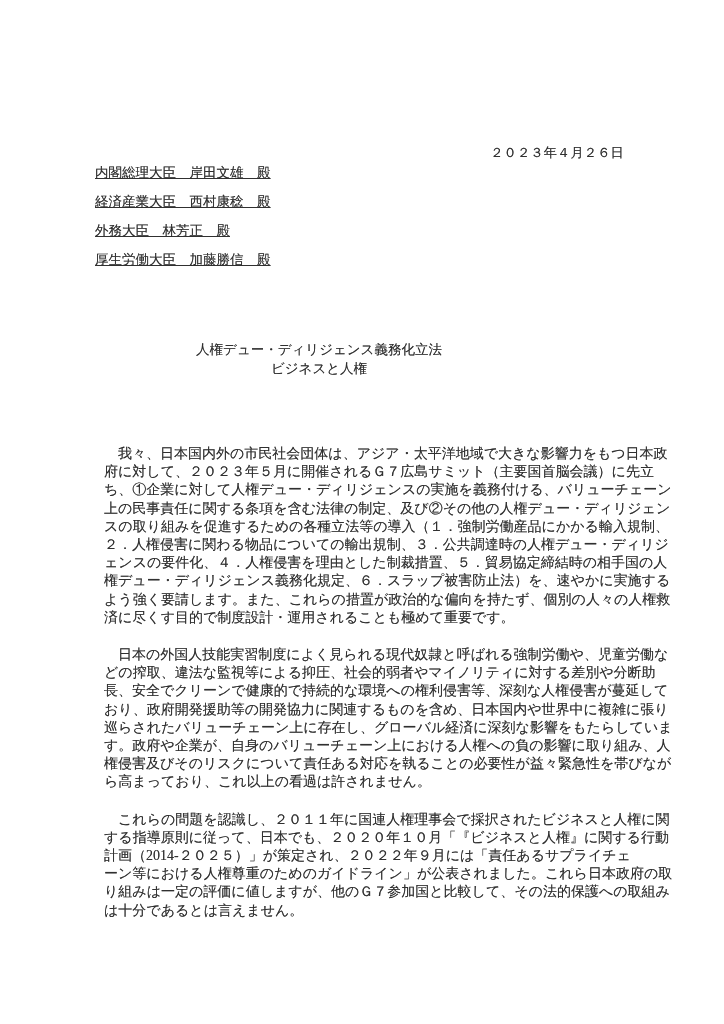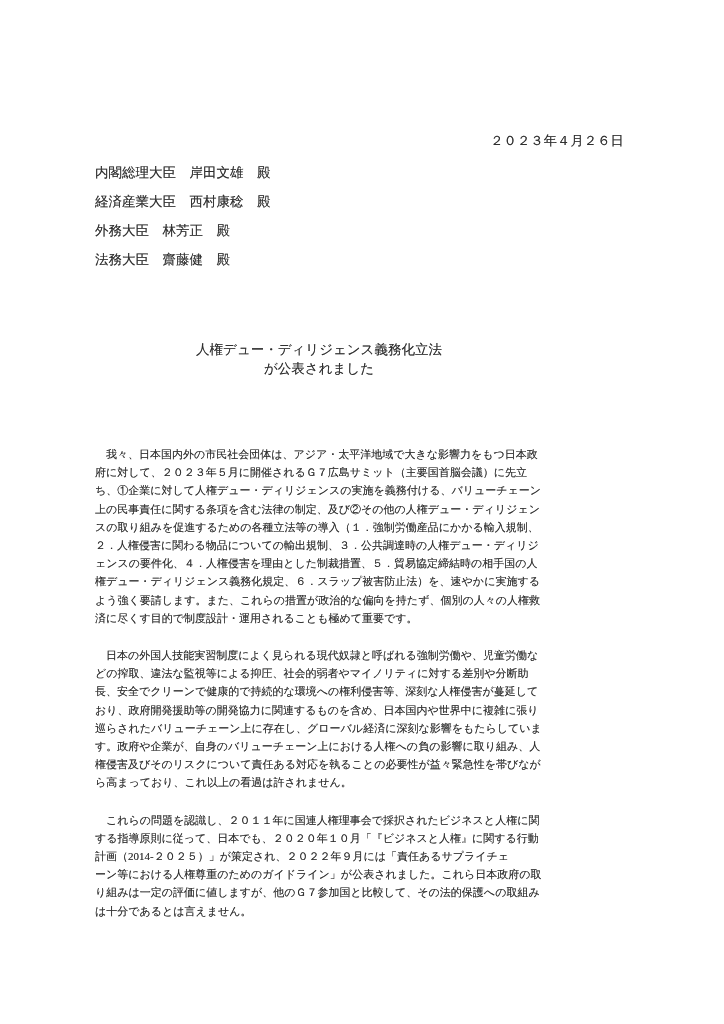--- a/index.html
+++ b/index.html
@@ -22,7 +22,7 @@
   }
   .date-line {
     position: absolute;
-    top: 132px;
+    top: 144px;
     right: 100px;
     font-size: 13.2px;
     line-height: 18px;

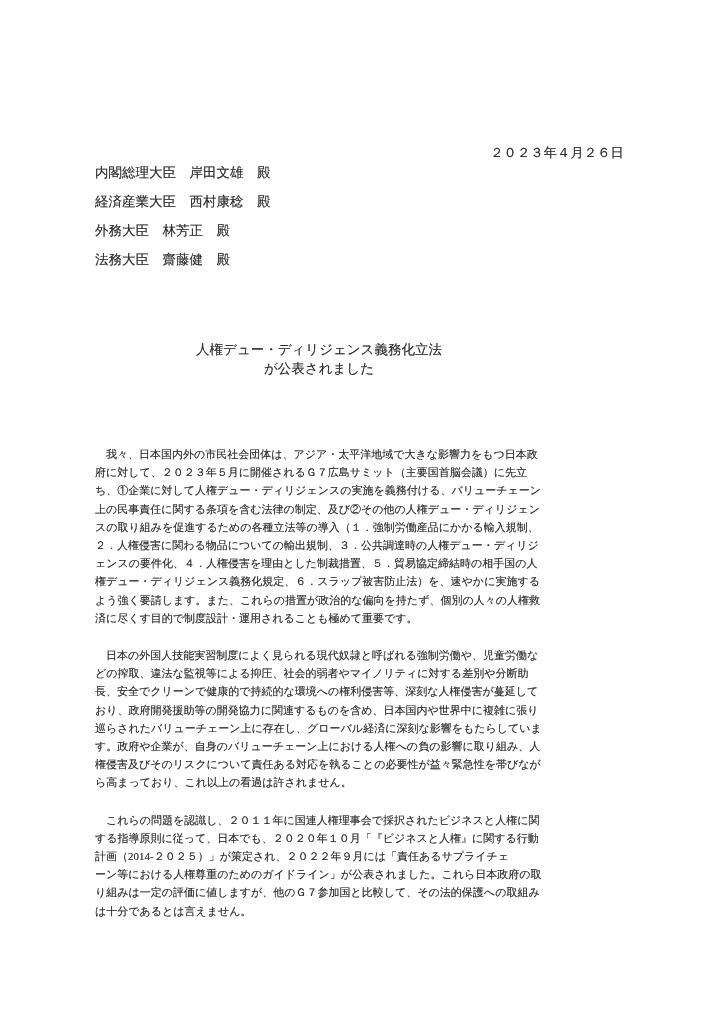--- a/index.html
+++ b/index.html
@@ -33,6 +33,7 @@
     position: absolute;
     top: 158px;
     left: 95px;
+    text-decoration: underline;
   }
   .recipient-line {
     font-size: 13.5px;

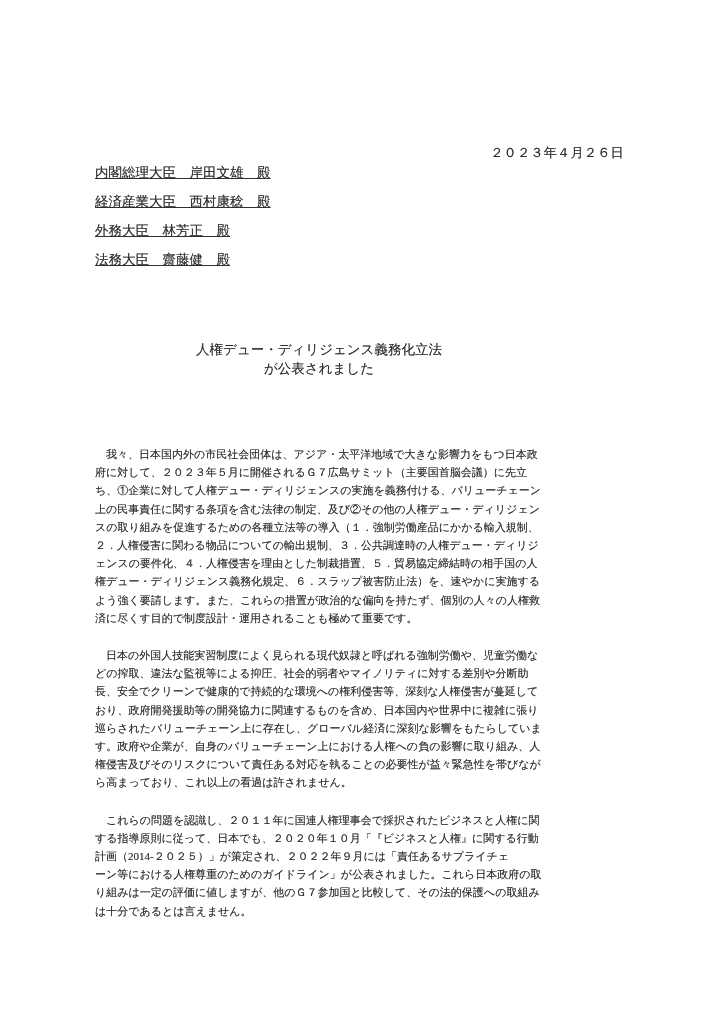--- a/index.html
+++ b/index.html
@@ -76,6 +76,7 @@
     <div class="recipient-line scan-text">内閣総理大臣　岸田文雄　殿</div>
     <div class="recipient-line scan-text">経済産業大臣　西村康稔　殿</div>
     <div class="recipient-line scan-text">外務大臣　林芳正　殿</div>
+    <div class="recipient-line scan-text">厚生労働大臣　加藤勝信　殿</div>
     <div class="recipient-line scan-text">法務大臣　齋藤健　殿</div>
   </div>
 

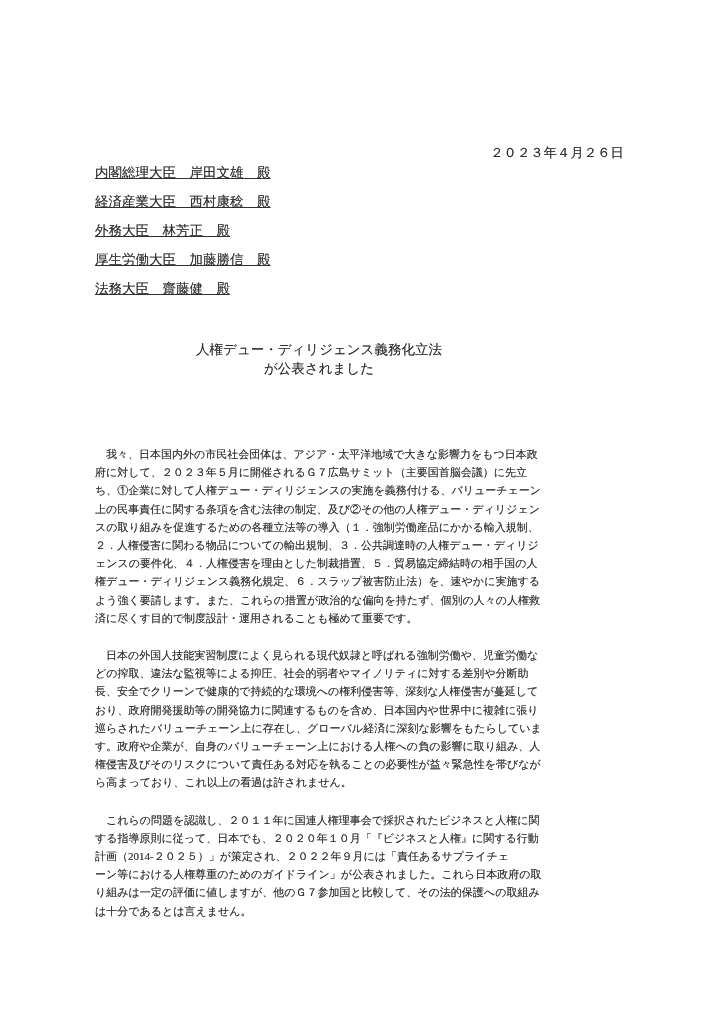--- a/index.html
+++ b/index.html
@@ -77,7 +77,6 @@
     <div class="recipient-line scan-text">経済産業大臣　西村康稔　殿</div>
     <div class="recipient-line scan-text">外務大臣　林芳正　殿</div>
     <div class="recipient-line scan-text">厚生労働大臣　加藤勝信　殿</div>
-    <div class="recipient-line scan-text">法務大臣　齋藤健　殿</div>
   </div>
 
   <div class="letter-title">

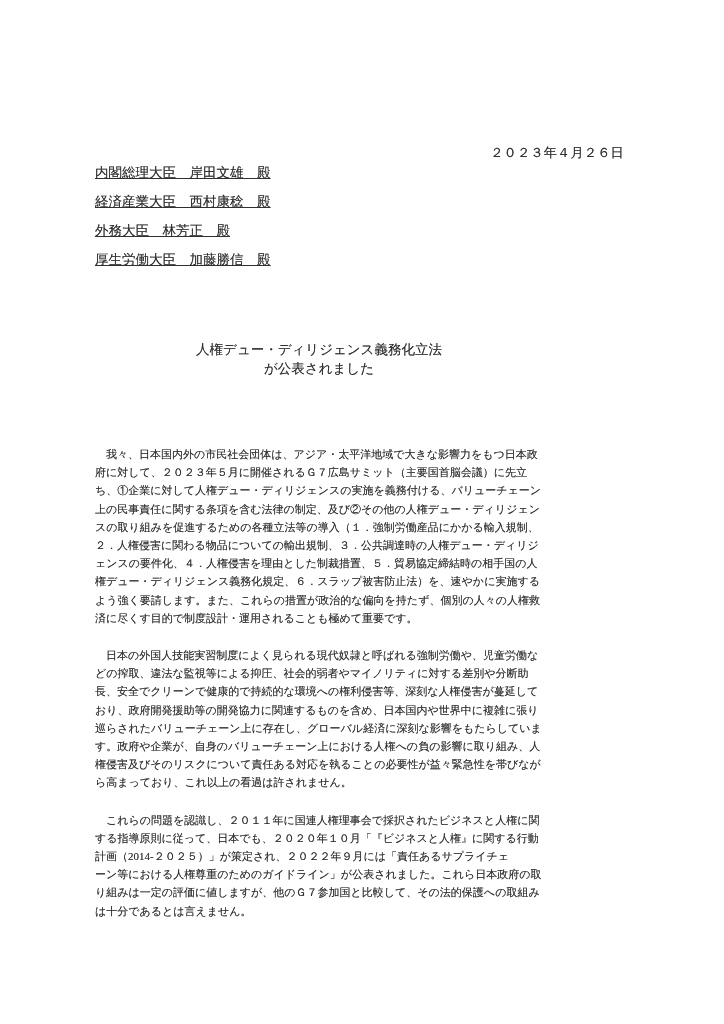--- a/index.html
+++ b/index.html
@@ -81,7 +81,7 @@
 
   <div class="letter-title">
     <div class="title-line scan-text">人権デュー・ディリジェンス義務化立法</div>
-    <div class="title-line scan-text">が公表されました</div>
+    <div class="title-line scan-text">ビジネスと人権</div>
   </div>
 
   <div class="letter-body">

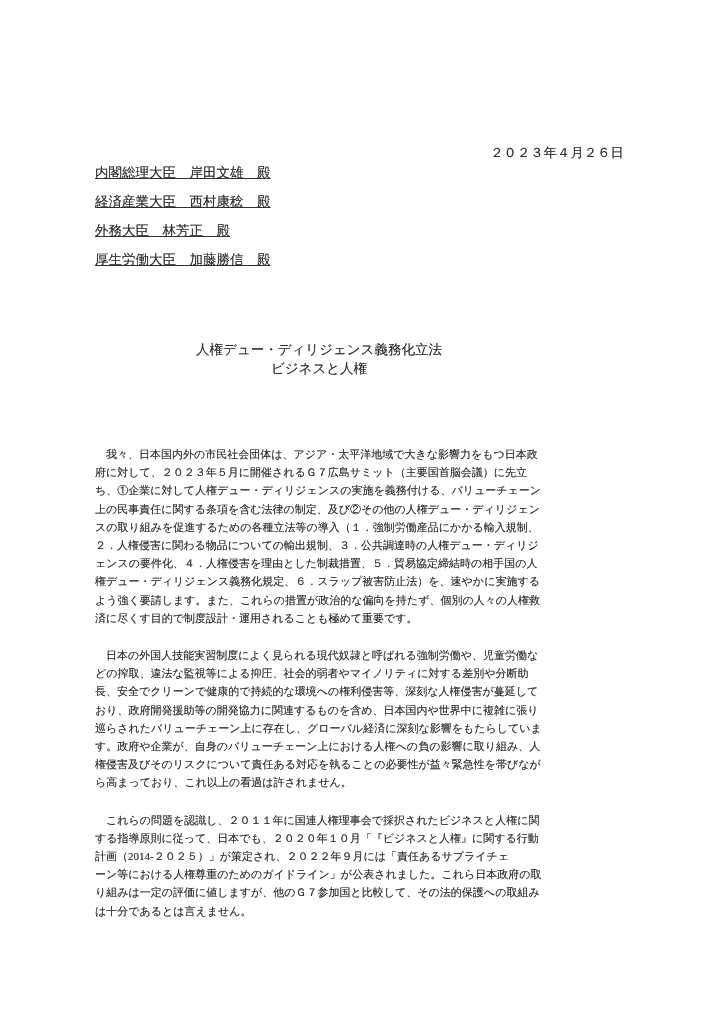--- a/index.html
+++ b/index.html
@@ -59,8 +59,8 @@
     width: 560px;
   }
   .letter-body p {
-    margin: 0 0 19px 7px;
-    font-size: 11px;
+    margin: 0 0 19px 16px;
+    font-size: 14px;
     line-height: 18.2px;
     white-space: pre;      
   }

